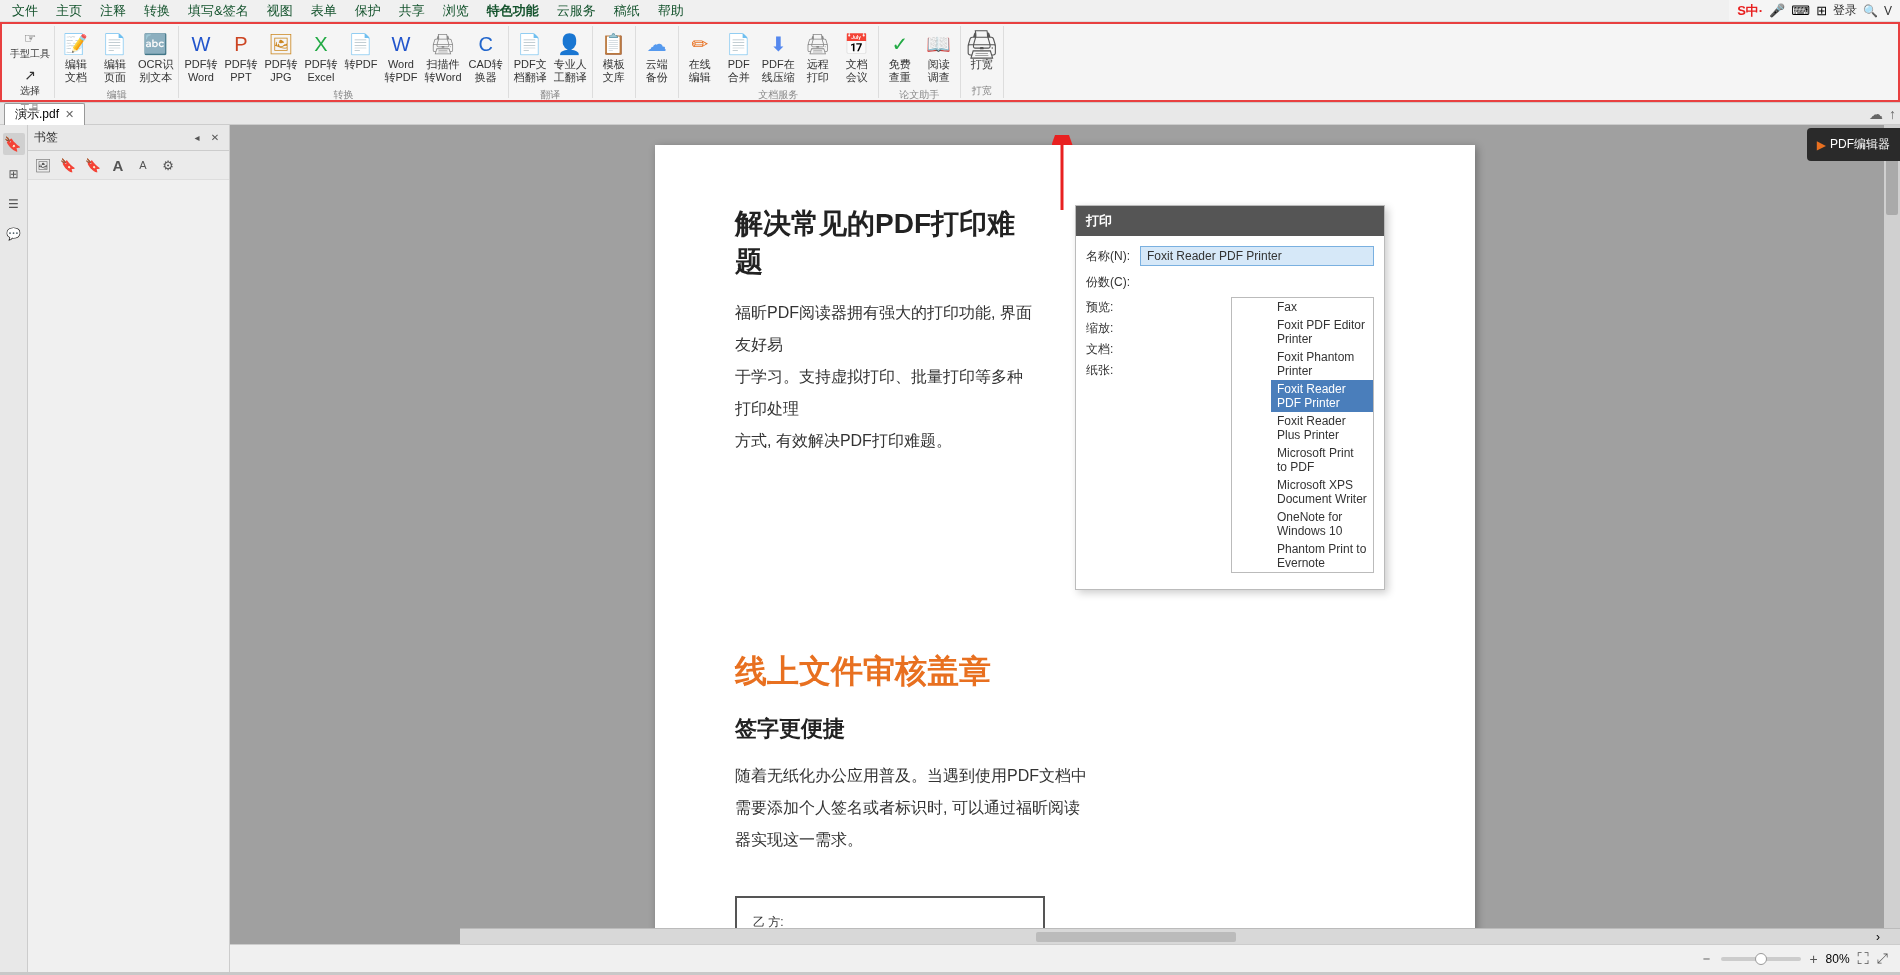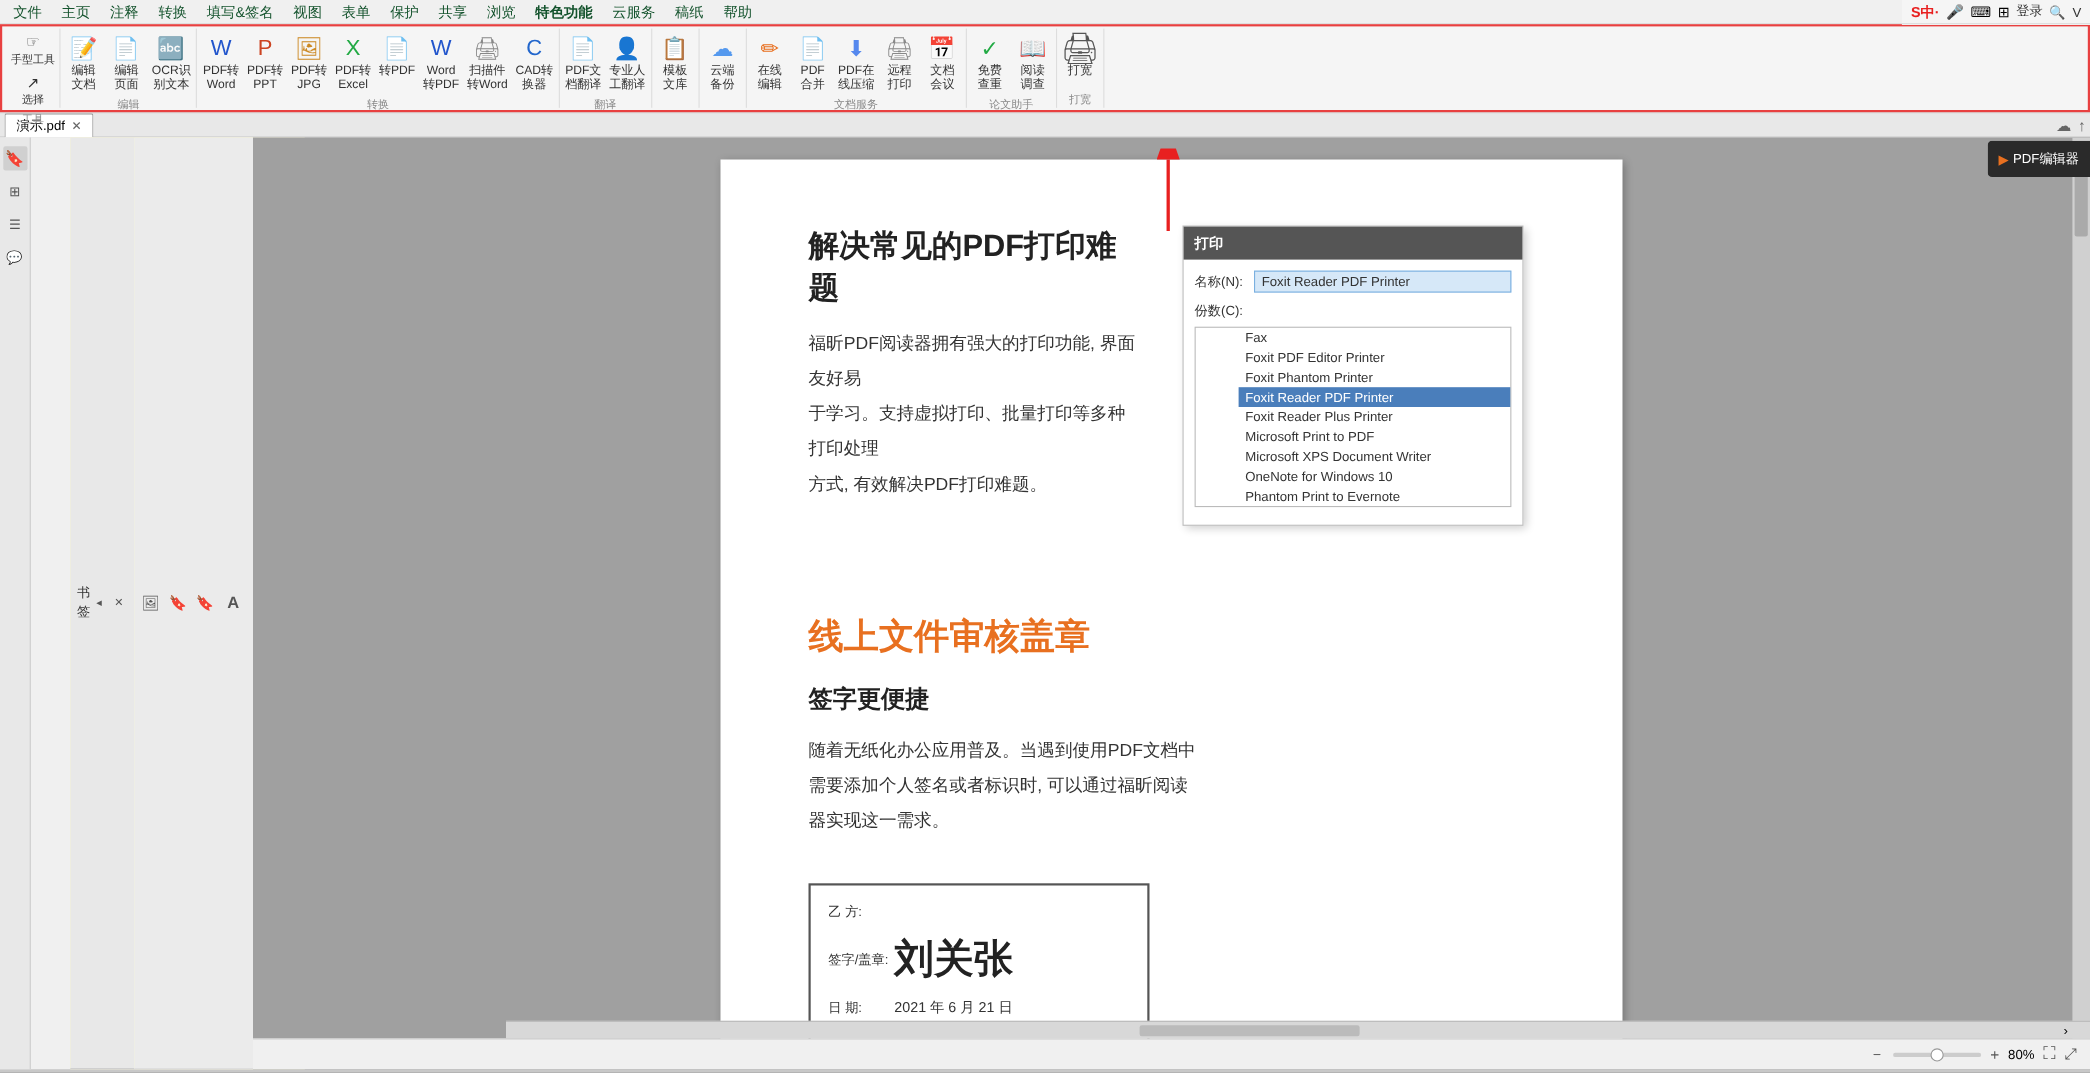--- a/index.html
+++ b/index.html
@@ -226,10 +226,9 @@
 
     .sidebar-panel {
       flex: 1;
-      background: #fef9c3;
-      display: flex;
-      flex-direction: row;
-      margin-left: 36px;
+      background: #eab308;
+      display: flex;
+      flex-direction: column;
     }
 
     

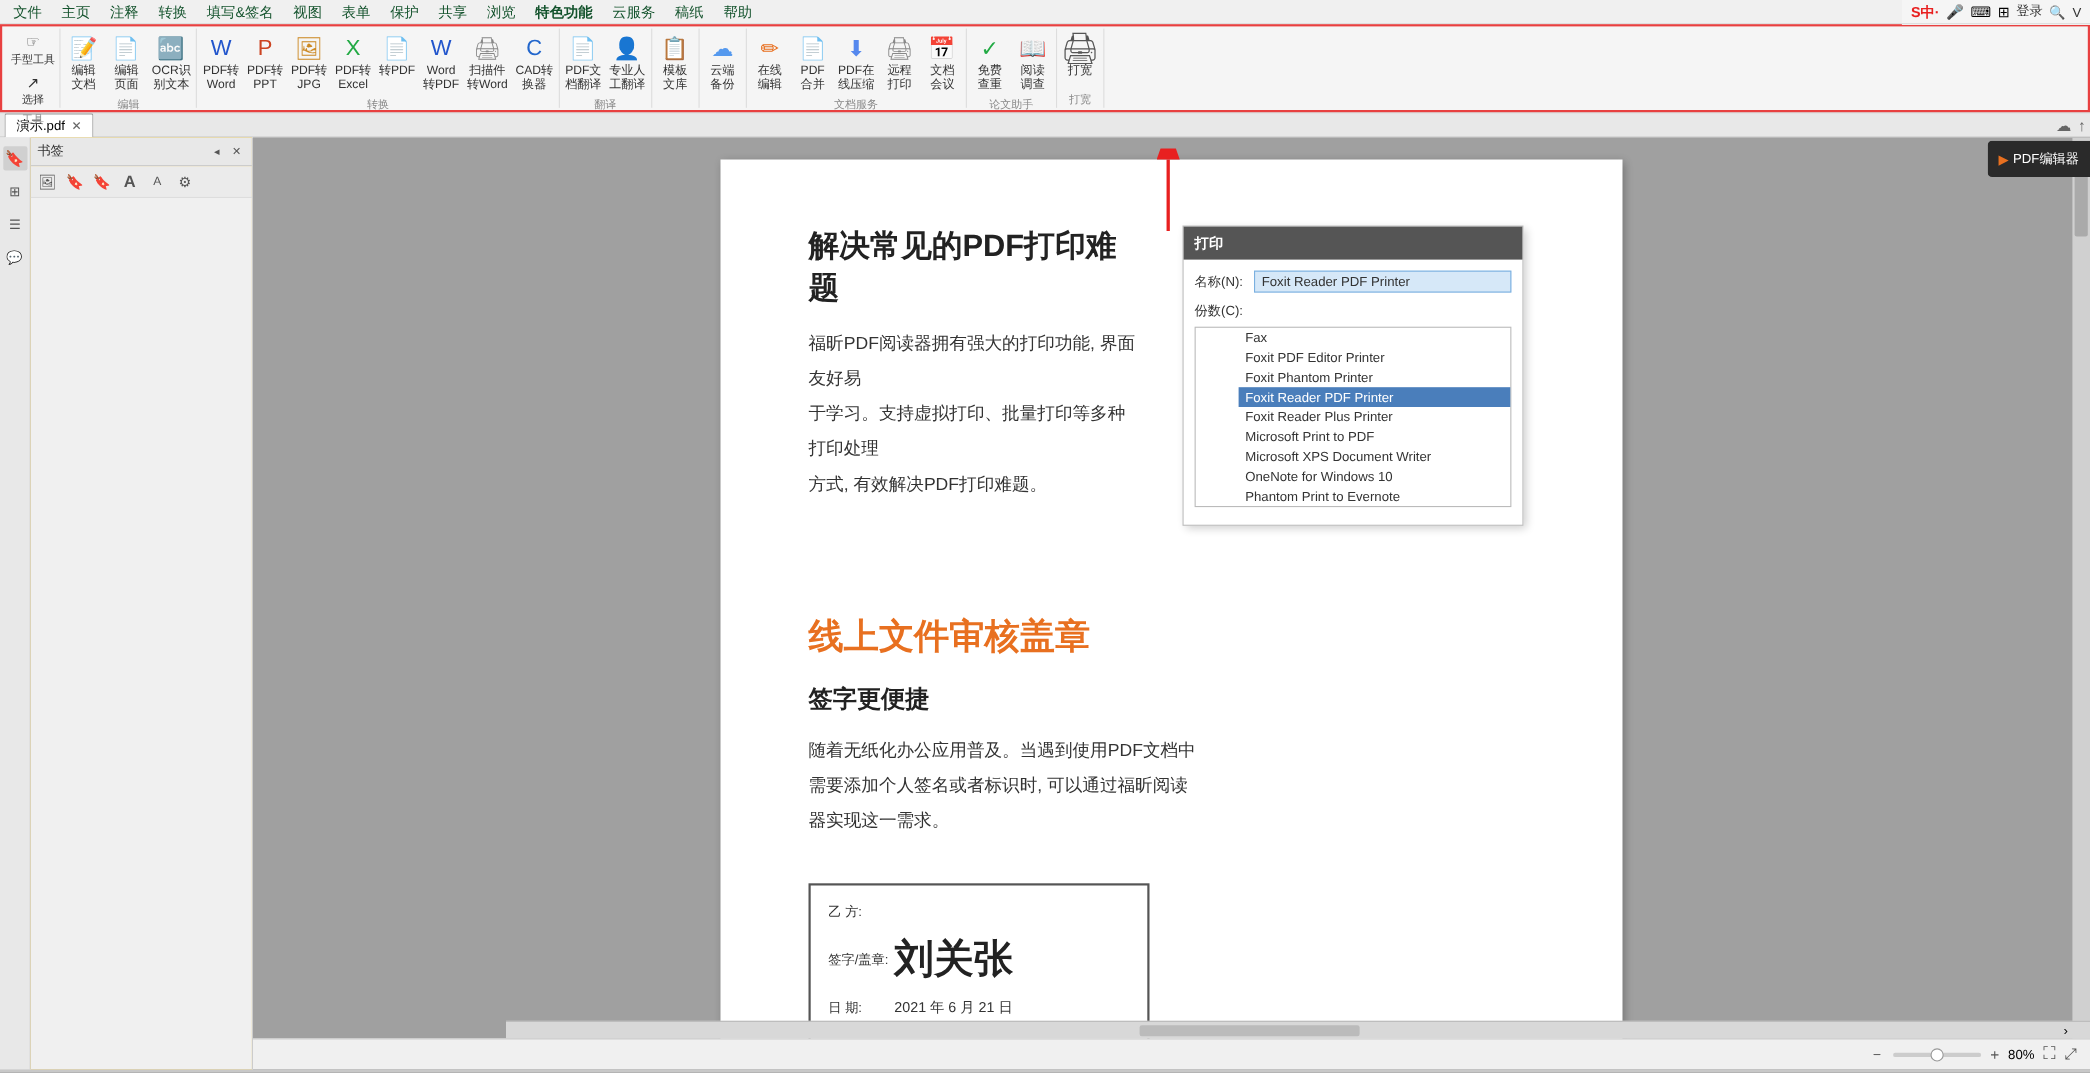--- a/index.html
+++ b/index.html
@@ -735,6 +735,12 @@
                 <span class="print-label">份数(C):</span>
               </div>
               <div class="print-row">
+                <div style="display:flex;flex-direction:column;gap:2px;flex:1;">
+                  <span class="print-label">预览:</span>
+                  <span class="print-label">缩放:</span>
+                  <span class="print-label">文档:</span>
+                  <span class="print-label">纸张:</span>
+                </div>
                 <div class="print-list">
                   <div class="print-list-item">Fax</div>
                   <div class="print-list-item">Foxit PDF Editor Printer</div>

